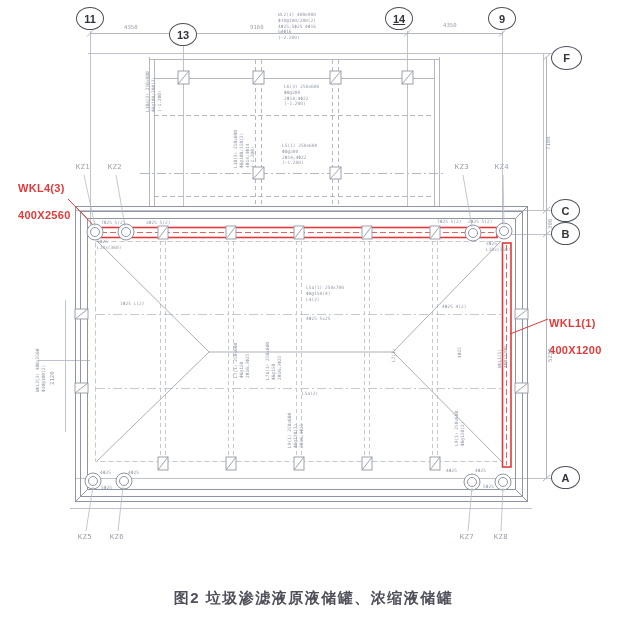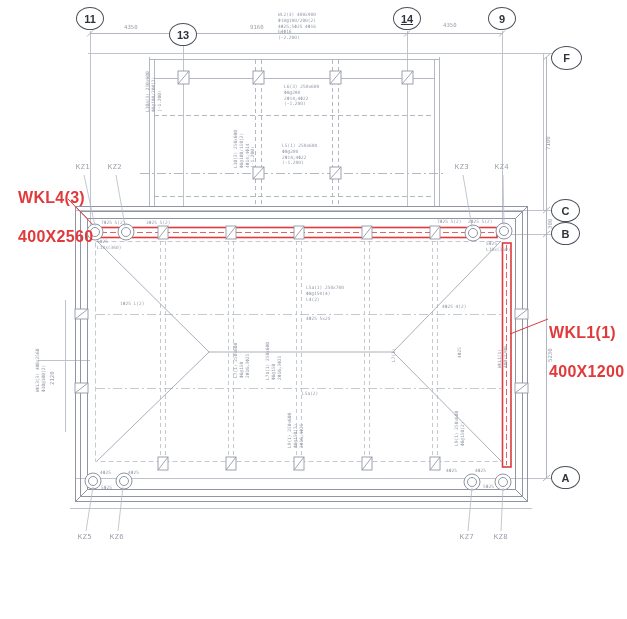--- a/index.html
+++ b/index.html
@@ -196,7 +196,7 @@
   <div class="bubble" style="left:169px;top:23px;width:28px;height:23px;">
       <span>13</span>
     </div>
-  <div class="bubble" style="left:393px;top:7px;width:28px;height:23px;text-decoration:underline;">
+  <div class="bubble" style="left:385px;top:7px;width:28px;height:23px;text-decoration:underline;">
       <span>14</span>
     </div>
   <div class="bubble" style="left:488px;top:7px;width:28px;height:23px;">

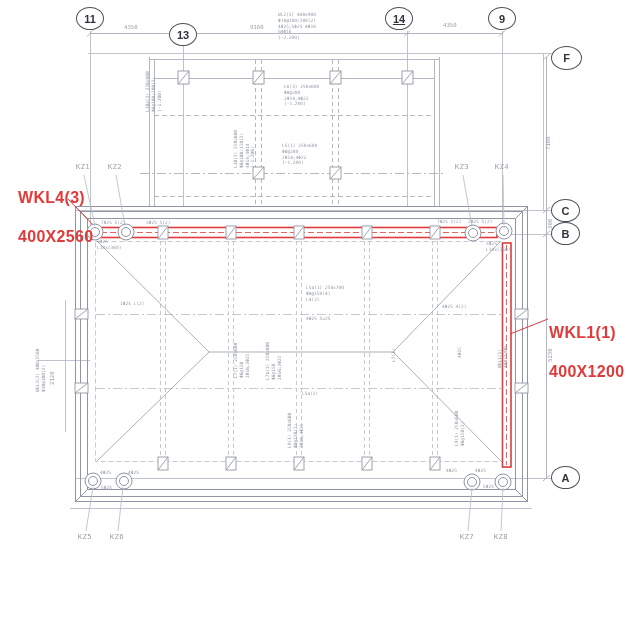--- a/index.html
+++ b/index.html
@@ -11,7 +11,7 @@
           font-weight:bold;font-size:11px;color:#30333b;background:#fff;box-sizing:border-box;}
   .kz{position:absolute;width:26px;text-align:center;font-size:8px;color:#9aa0ad;
       font-family:"DejaVu Sans Mono",monospace;letter-spacing:.4px;transform:scale(.92);transform-origin:0 0;}
-  .callout{position:absolute;font-weight:bold;font-size:16px;line-height:1.2;
+  .callout{position:absolute;font-weight:bold;font-size:11px;line-height:1.2;
            letter-spacing:.3px;white-space:pre-line;}
   .micro{position:absolute;font-size:6px;line-height:1.3;color:#959ba9;white-space:pre-line;
          transform-origin:0 0;font-family:"DejaVu Sans Mono",monospace;}

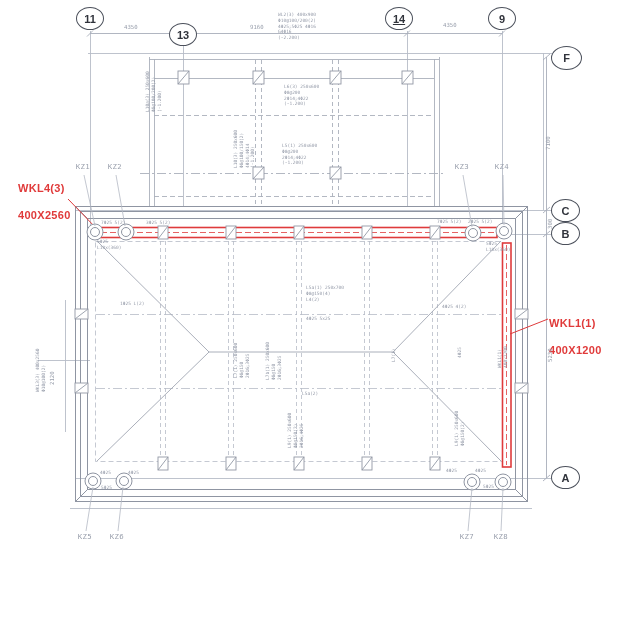--- a/index.html
+++ b/index.html
@@ -299,6 +299,7 @@
     <div class="micro dim" style="left: 547px; top: 362px; transform: rotate(-90deg) scale(0.75);">5230</div>
     <div class="micro dim" style="left: 49px; top: 385px; transform: rotate(-90deg) scale(0.75);">2120</div>
 
+  <div class="caption">图2 垃圾渗滤液原液储罐、浓缩液储罐</div>
 
 </div>
 

